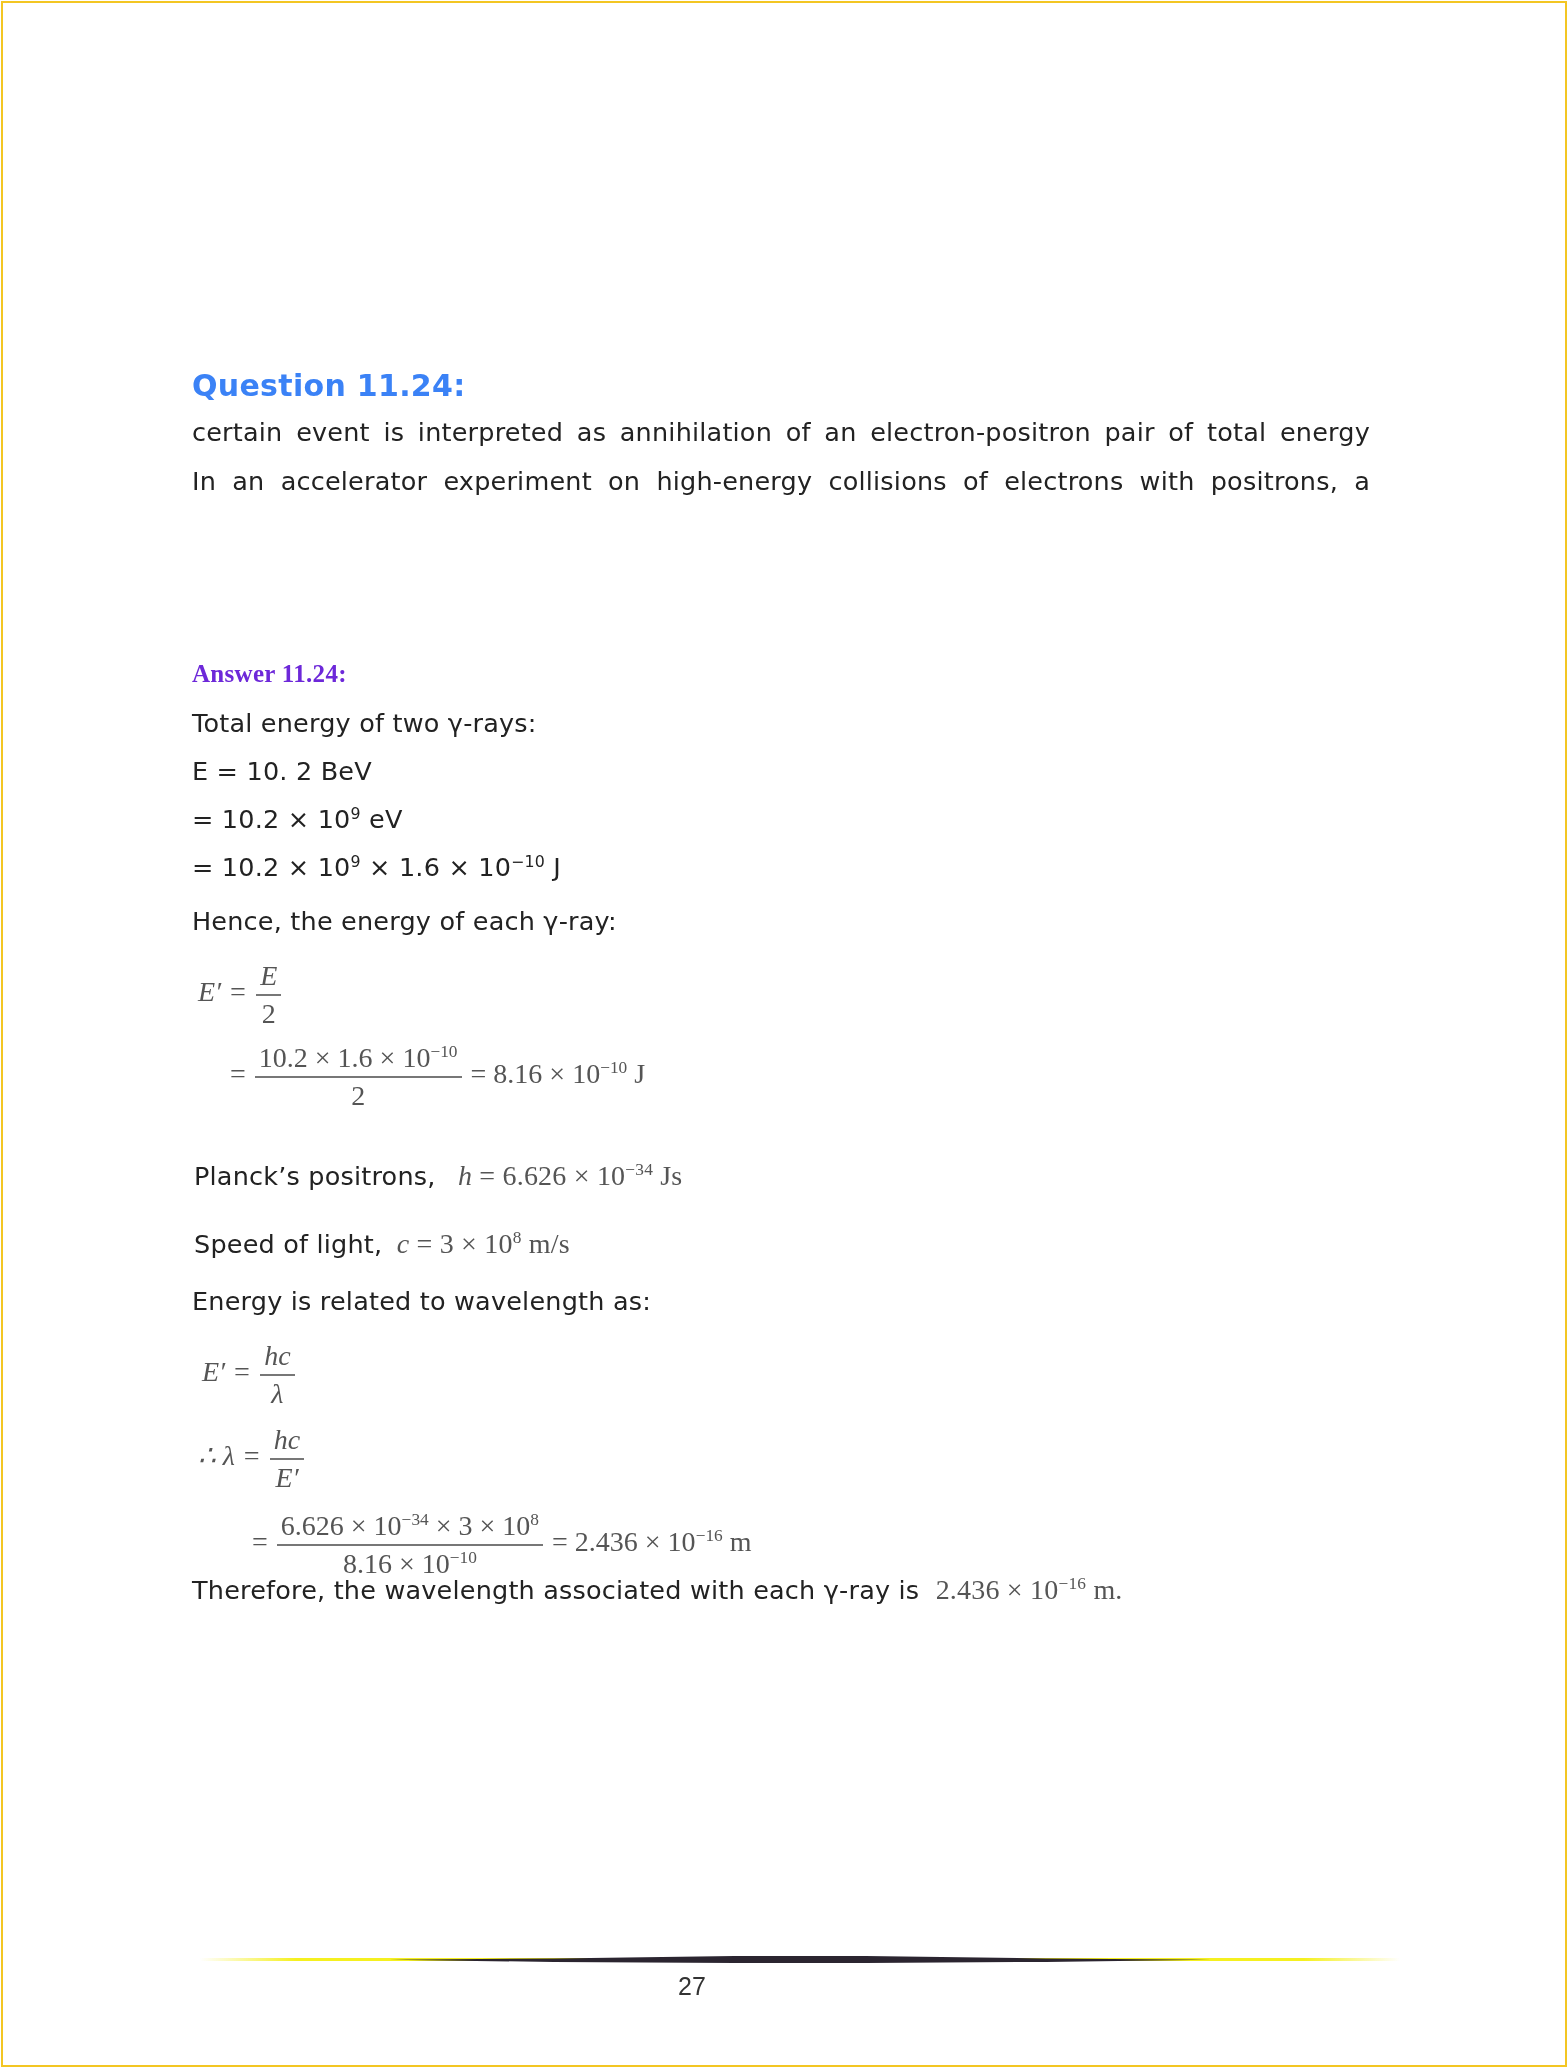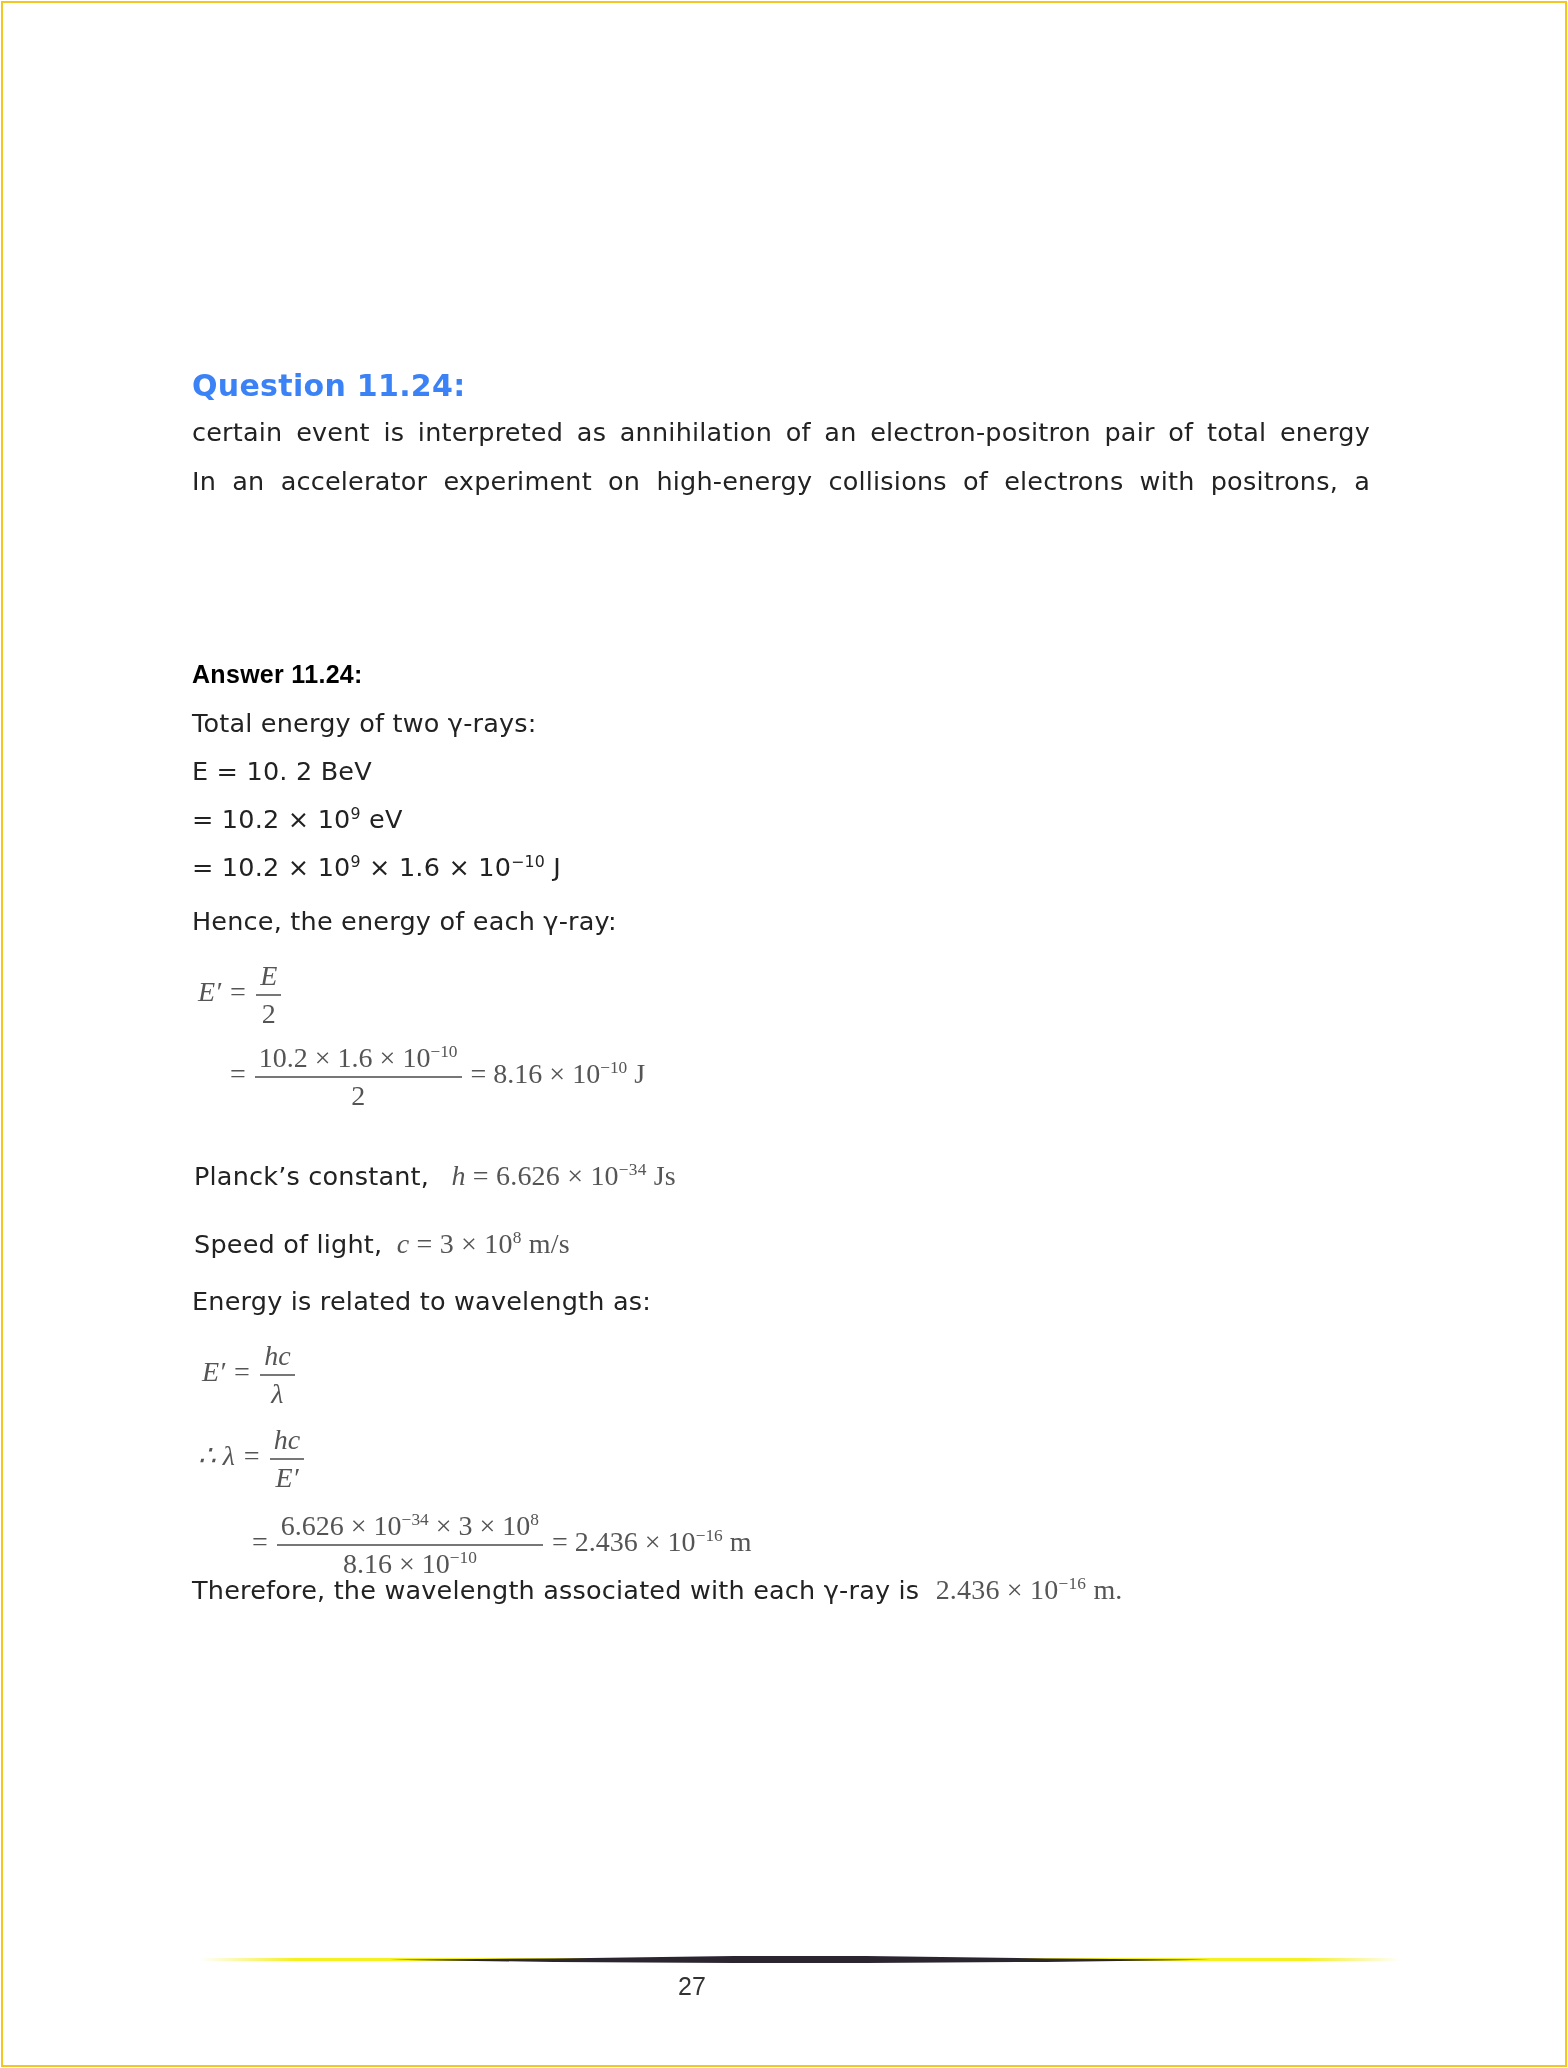--- a/index.html
+++ b/index.html
@@ -20,8 +20,8 @@
   }
   .a-head {
     position: absolute; top: 660px; left: 192px;
-    font-family: Liberation Sans, sans-serif; font-weight: bold; font-size: 25px;
-    color: #000000; letter-spacing: 0.3px;
+    font-family: Liberation Serif, serif; font-weight: bold; font-size: 25px;
+    color: #6d28d9; letter-spacing: 0.3px;
   }
   .q-body {
     position: absolute; top: 408px; left: 192px; width: 1178px;

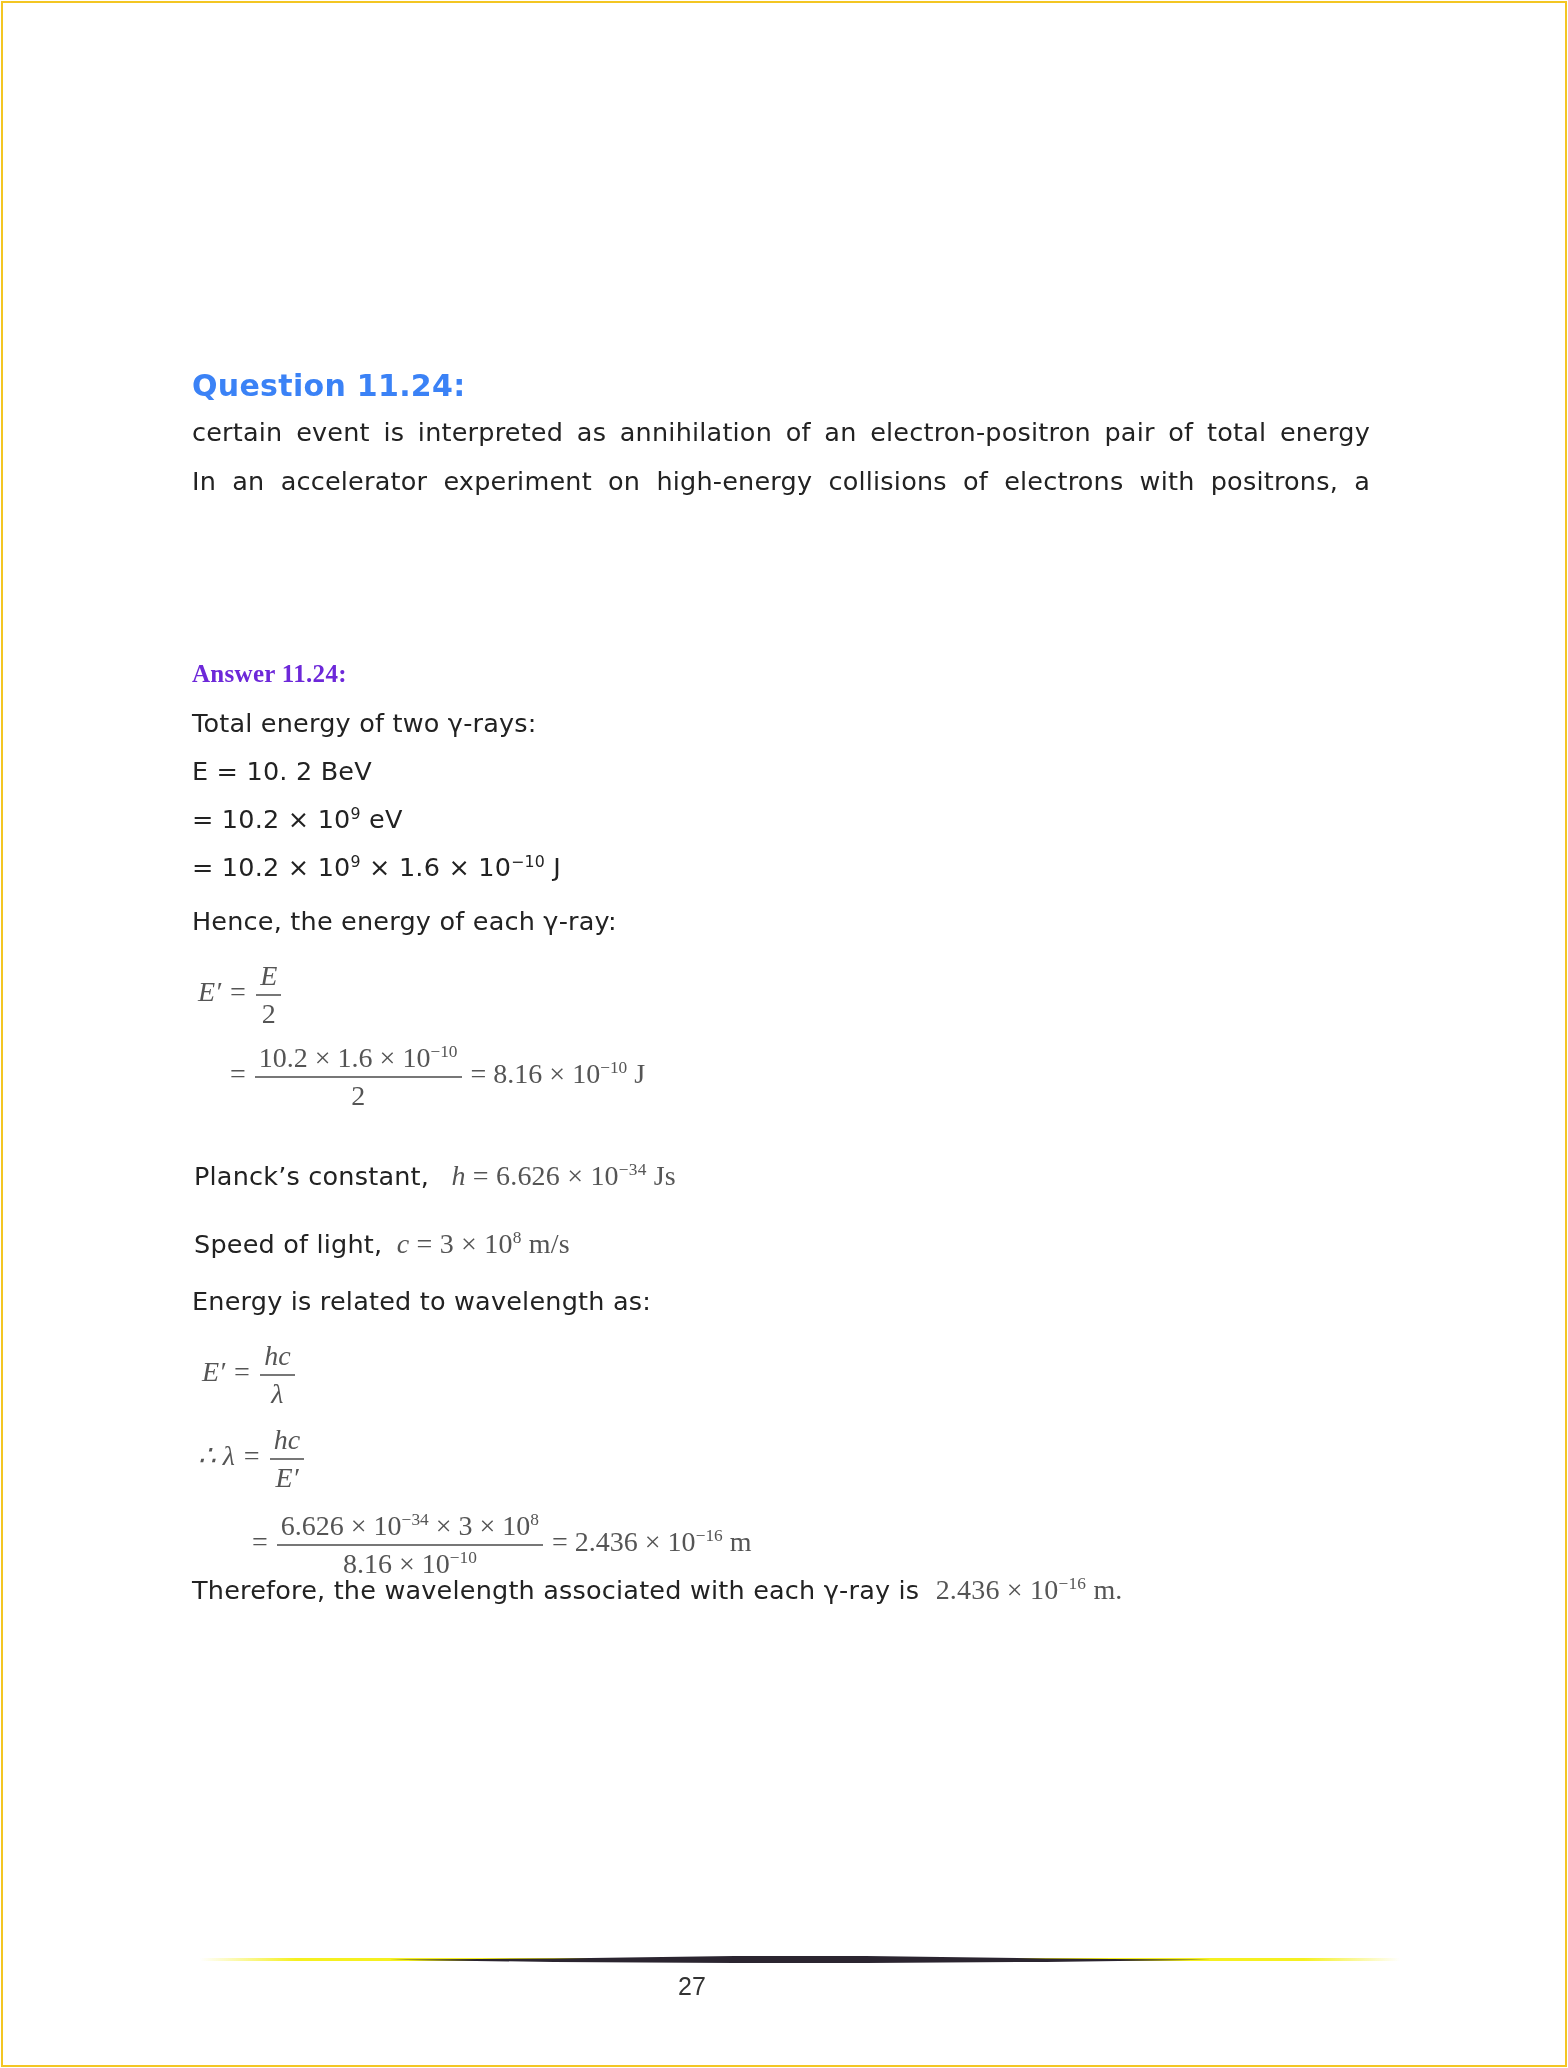--- a/index.html
+++ b/index.html
@@ -104,7 +104,7 @@
 </div>
 
 <div class="line" style="top:1160px; left:194px;">
-  <span>Planck’s constant,</span>
+  <span>Planck’s positrons,</span>
   <span class="m" style="margin-left:14px"><i>h</i><span> = 6.626 × 10</span><sup>−34</sup><span> Js</span></span>
 </div>
 

